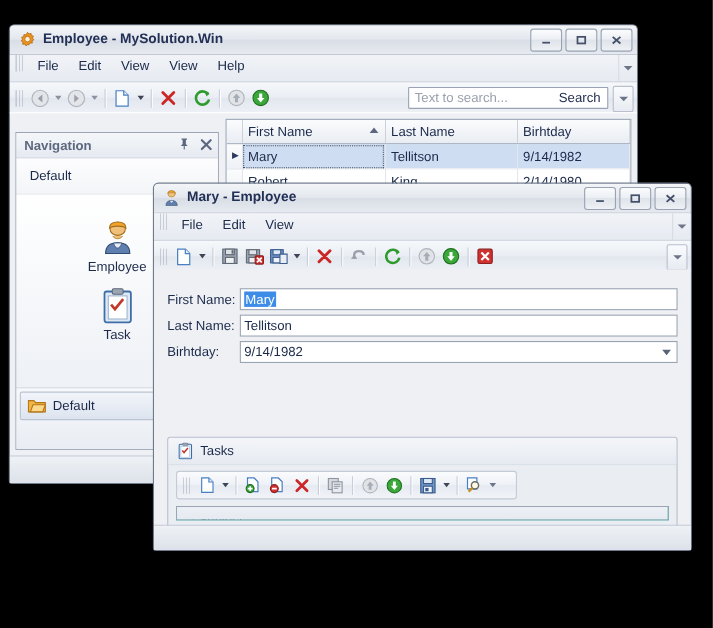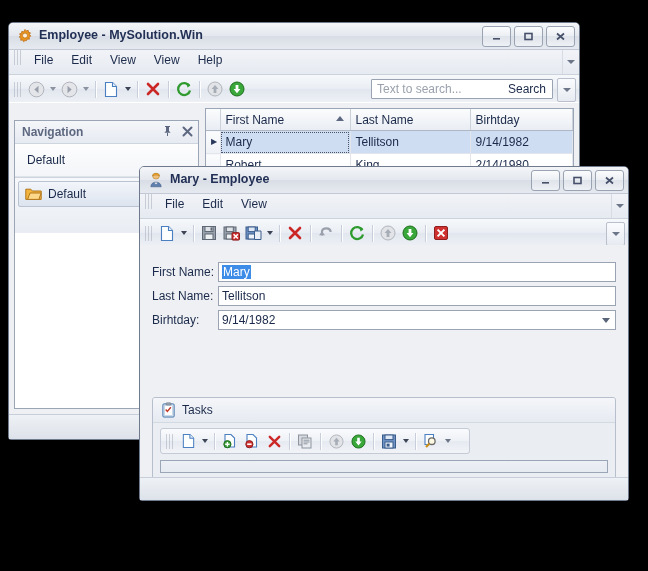--- a/index.html
+++ b/index.html
@@ -326,6 +326,30 @@
       </div>
       <div class="nav-default">
         <span>Default</span>
+      </div>
+      <div class="nav-items">
+
+        <div class="navbtn" style="top:22px;">
+          <svg class="ic" style="margin:0 auto;" width="34" height="34" viewBox="0 0 34 34">
+            <ellipse cx="17" cy="9" rx="7" ry="6" fill="#f0c07a" stroke="#a2701f"></ellipse>
+            <path d="M9.5 8.4c0-4 3.4-5.6 7.5-5.6s7.5 1.6 7.5 5.6c-1.4-1.2-4-1.8-7.5-1.8s-6.1.6-7.5 1.8z" fill="#f2a42a" stroke="#a2701f"></path>
+            <path d="M6 31.5c0-6.5 4.2-9.8 11-9.8s11 3.3 11 9.8z" fill="#5f7fae" stroke="#2f4a74"></path>
+            <path d="M13.2 21.9c1.1 3.2 2.3 4.6 3.8 4.6s2.7-1.4 3.8-4.6z" fill="#e8eef6" stroke="#2f4a74" stroke-width=".7"></path>
+            <path d="M12.5 15.5c1 1.6 2.6 2.5 4.5 2.5s3.5-.9 4.5-2.5" fill="#f0c07a" stroke="#a2701f" stroke-width=".7"></path>
+          </svg>
+          <span class="lbl">Employee</span>
+        </div>
+
+        <div class="navbtn" style="top:84px;">
+          <svg class="ic" style="margin:0 auto;" width="32" height="34" viewBox="0 0 32 34">
+            <rect x="4" y="4" width="24" height="28" rx="2" fill="#dfe8f3" stroke="#3c6ea8" stroke-width="1.6"></rect>
+            <rect x="7.5" y="8" width="17" height="21" fill="#ffffff" stroke="#9fb6d2"></rect>
+            <rect x="11" y="1.5" width="10" height="5" rx="1.5" fill="#9aa6b4" stroke="#5c6877"></rect>
+            <path d="M10 16l3.5 4 7.5-9" fill="none" stroke="#c0392b" stroke-width="2.4"></path>
+          </svg>
+          <span class="lbl">Task</span>
+        </div>
+
       </div>
       <div class="nav-foot">
         <div class="sel">

